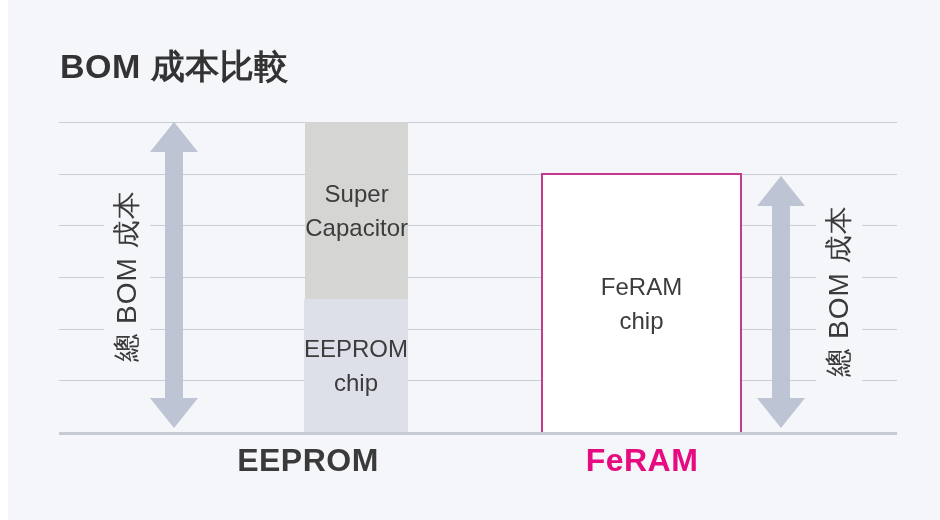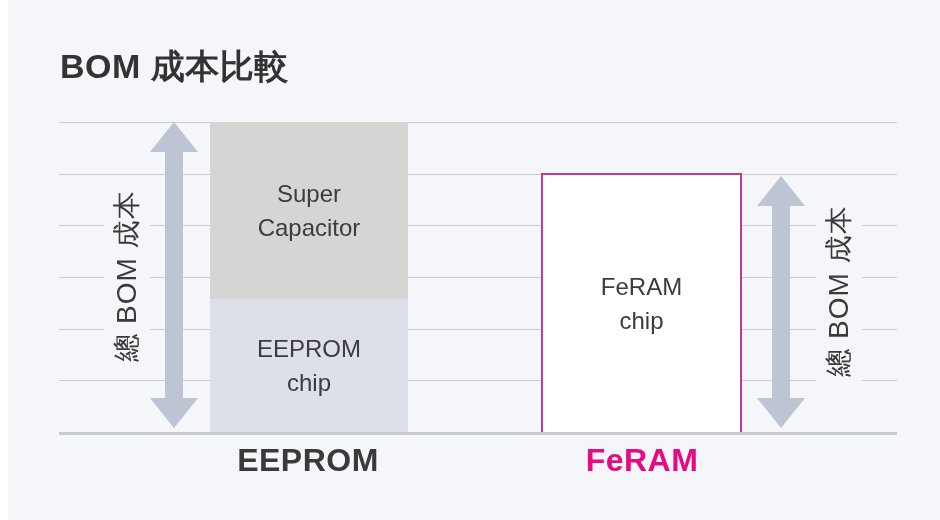--- a/index.html
+++ b/index.html
@@ -25,7 +25,7 @@
     position:absolute;left:0;width:100%;height:1px;
     background:#c9cdd8;
   }
-  .bar{position:absolute;display:flex;flex-direction:column;}
+  .bar{position:absolute;display:flex;flex-direction:column;align-items:flex-end;}
   .bar-eeprom{left:151px;top:0;width:198px;height:310px;}
   .segment{
     display:flex;align-items:center;justify-content:center;

